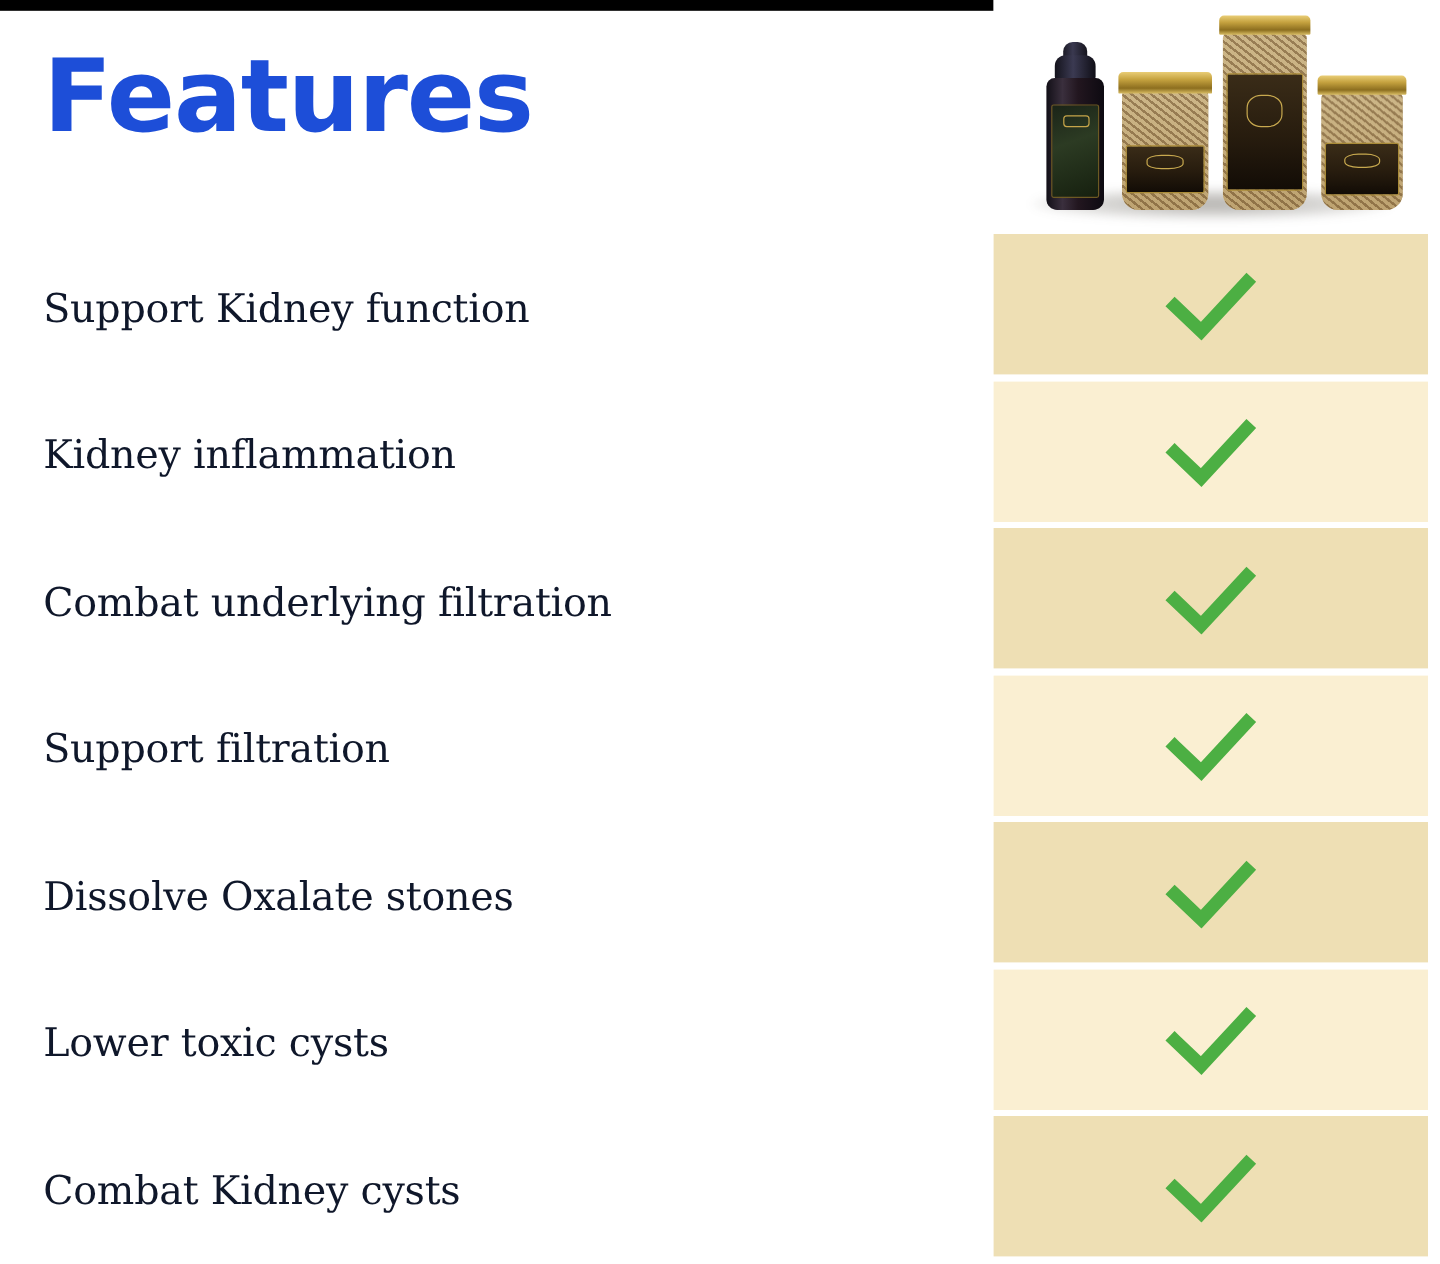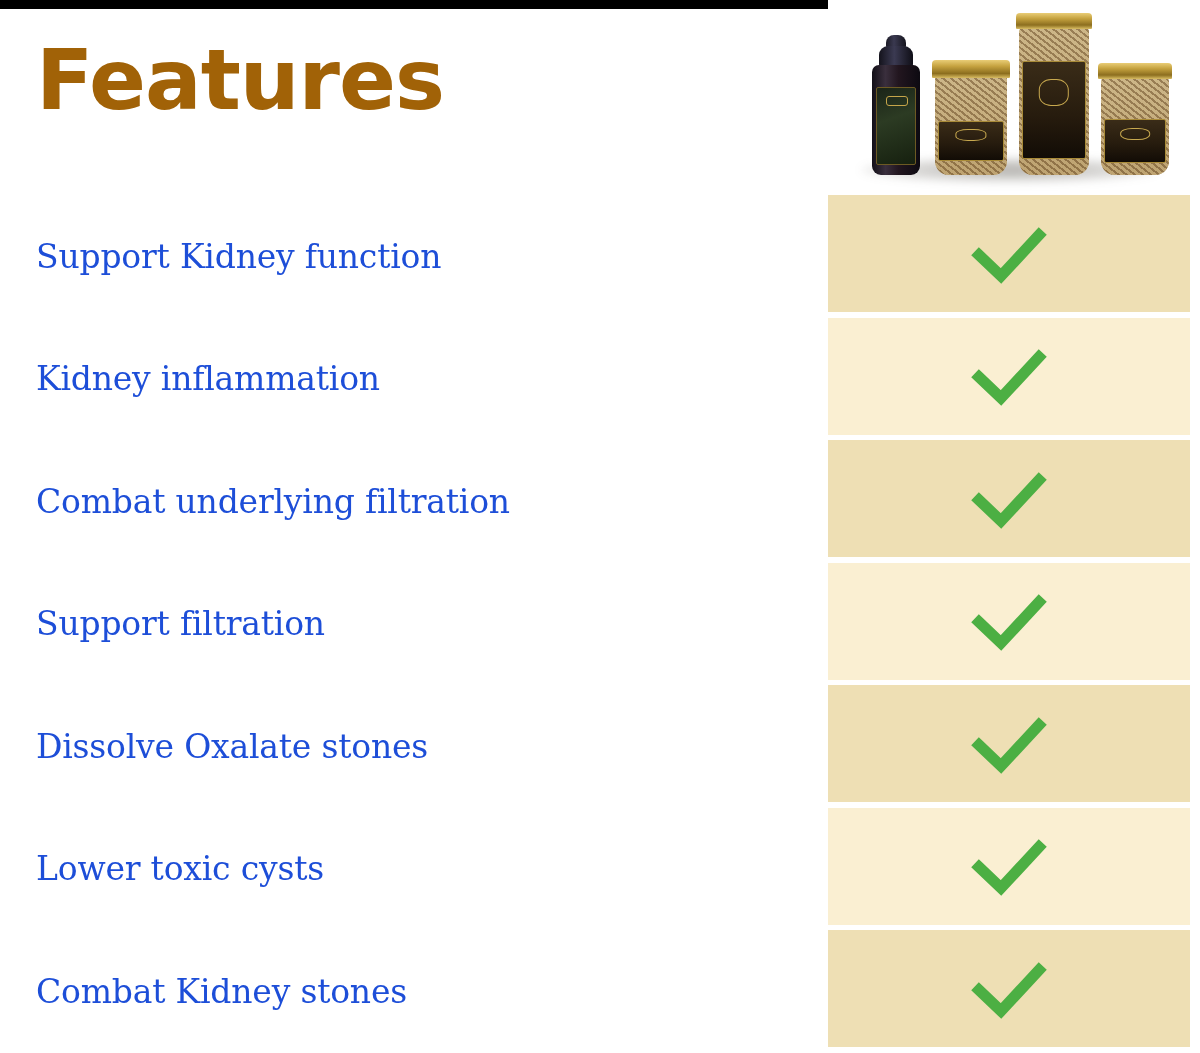--- a/index.html
+++ b/index.html
@@ -38,7 +38,7 @@
     font-size: 84px;
     line-height: 1;
     letter-spacing: -1px;
-    color: #a16207;
+    color: #1d4ed8;
     white-space: nowrap;
   }
 

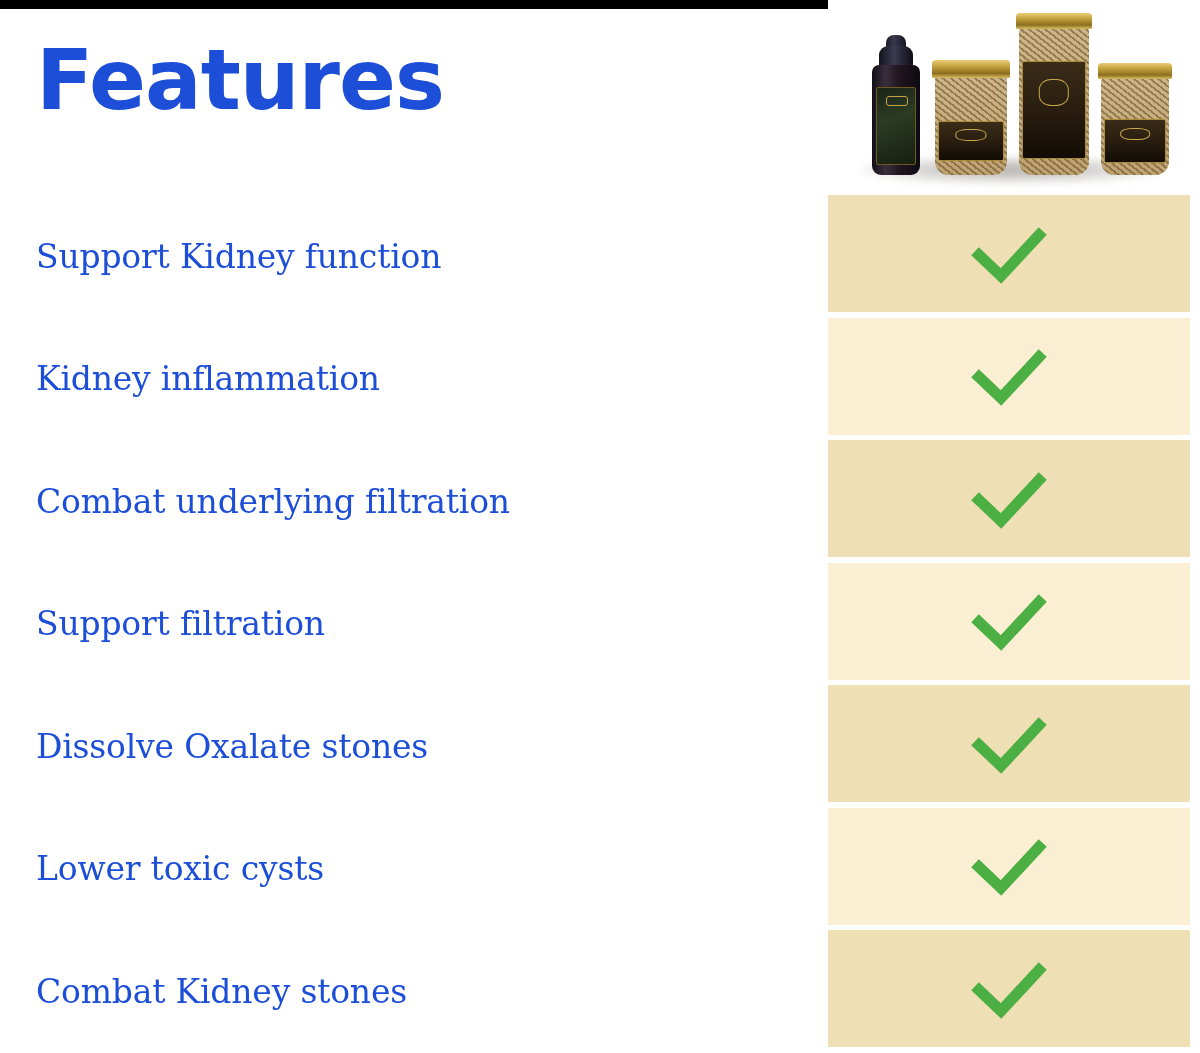--- a/index.html
+++ b/index.html
@@ -61,7 +61,7 @@
     font-family: "DejaVu Serif", "Liberation Serif", serif;
     font-size: 33px;
     font-weight: 400;
-    color: #1d4ed8;
+    color: #0f172a;
     letter-spacing: -0.2px;
     white-space: nowrap;
   }

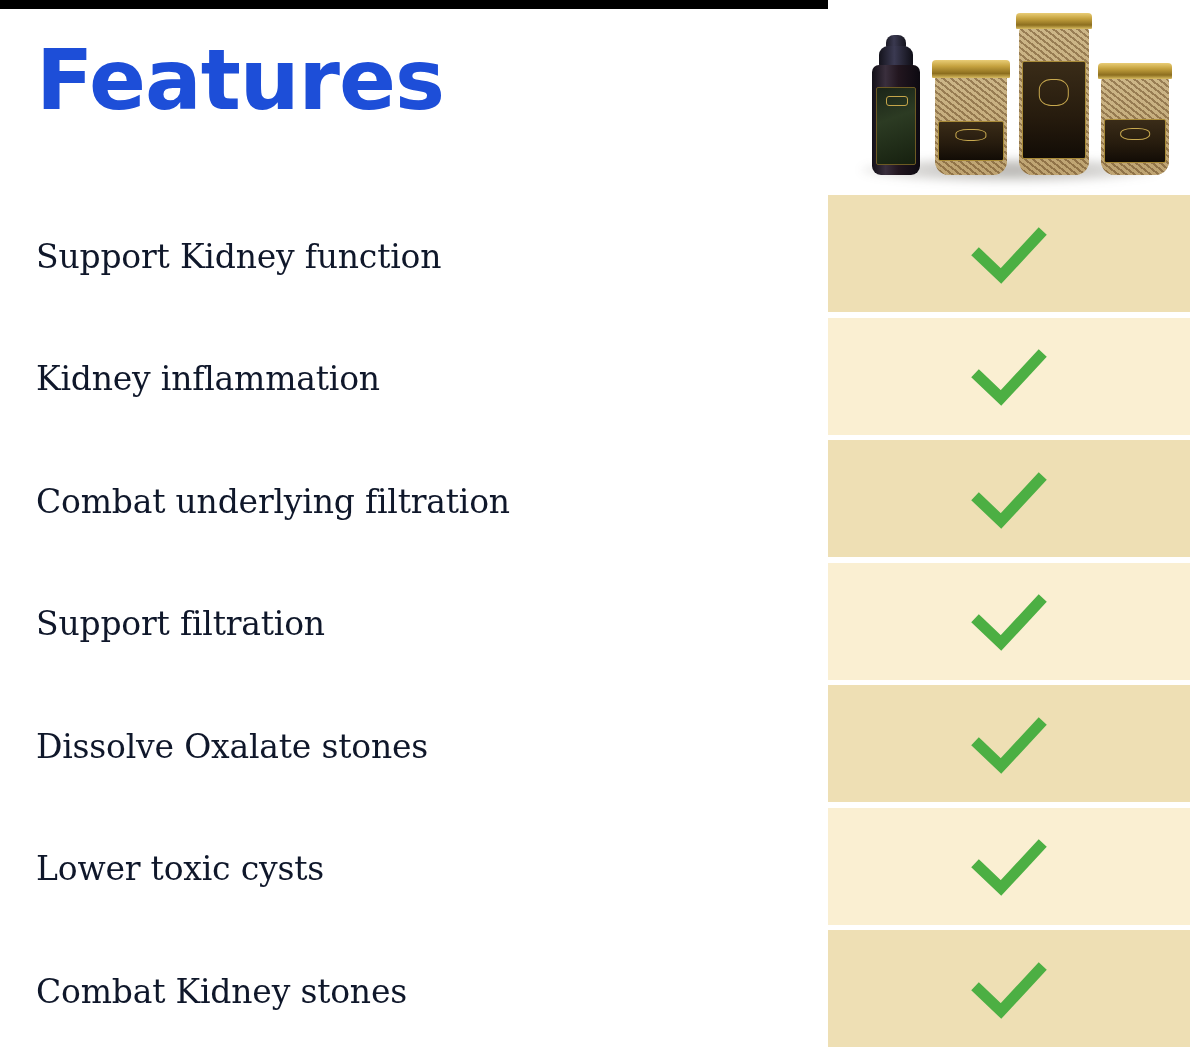--- a/index.html
+++ b/index.html
@@ -238,7 +238,7 @@
       <div class="feature-label">Lower toxic cysts</div>
     </div>
     <div class="feature-row">
-      <div class="feature-label">Combat Kidney stones</div>
+      <div class="feature-label">Combat Kidney cysts</div>
     </div>
   </div>
 

